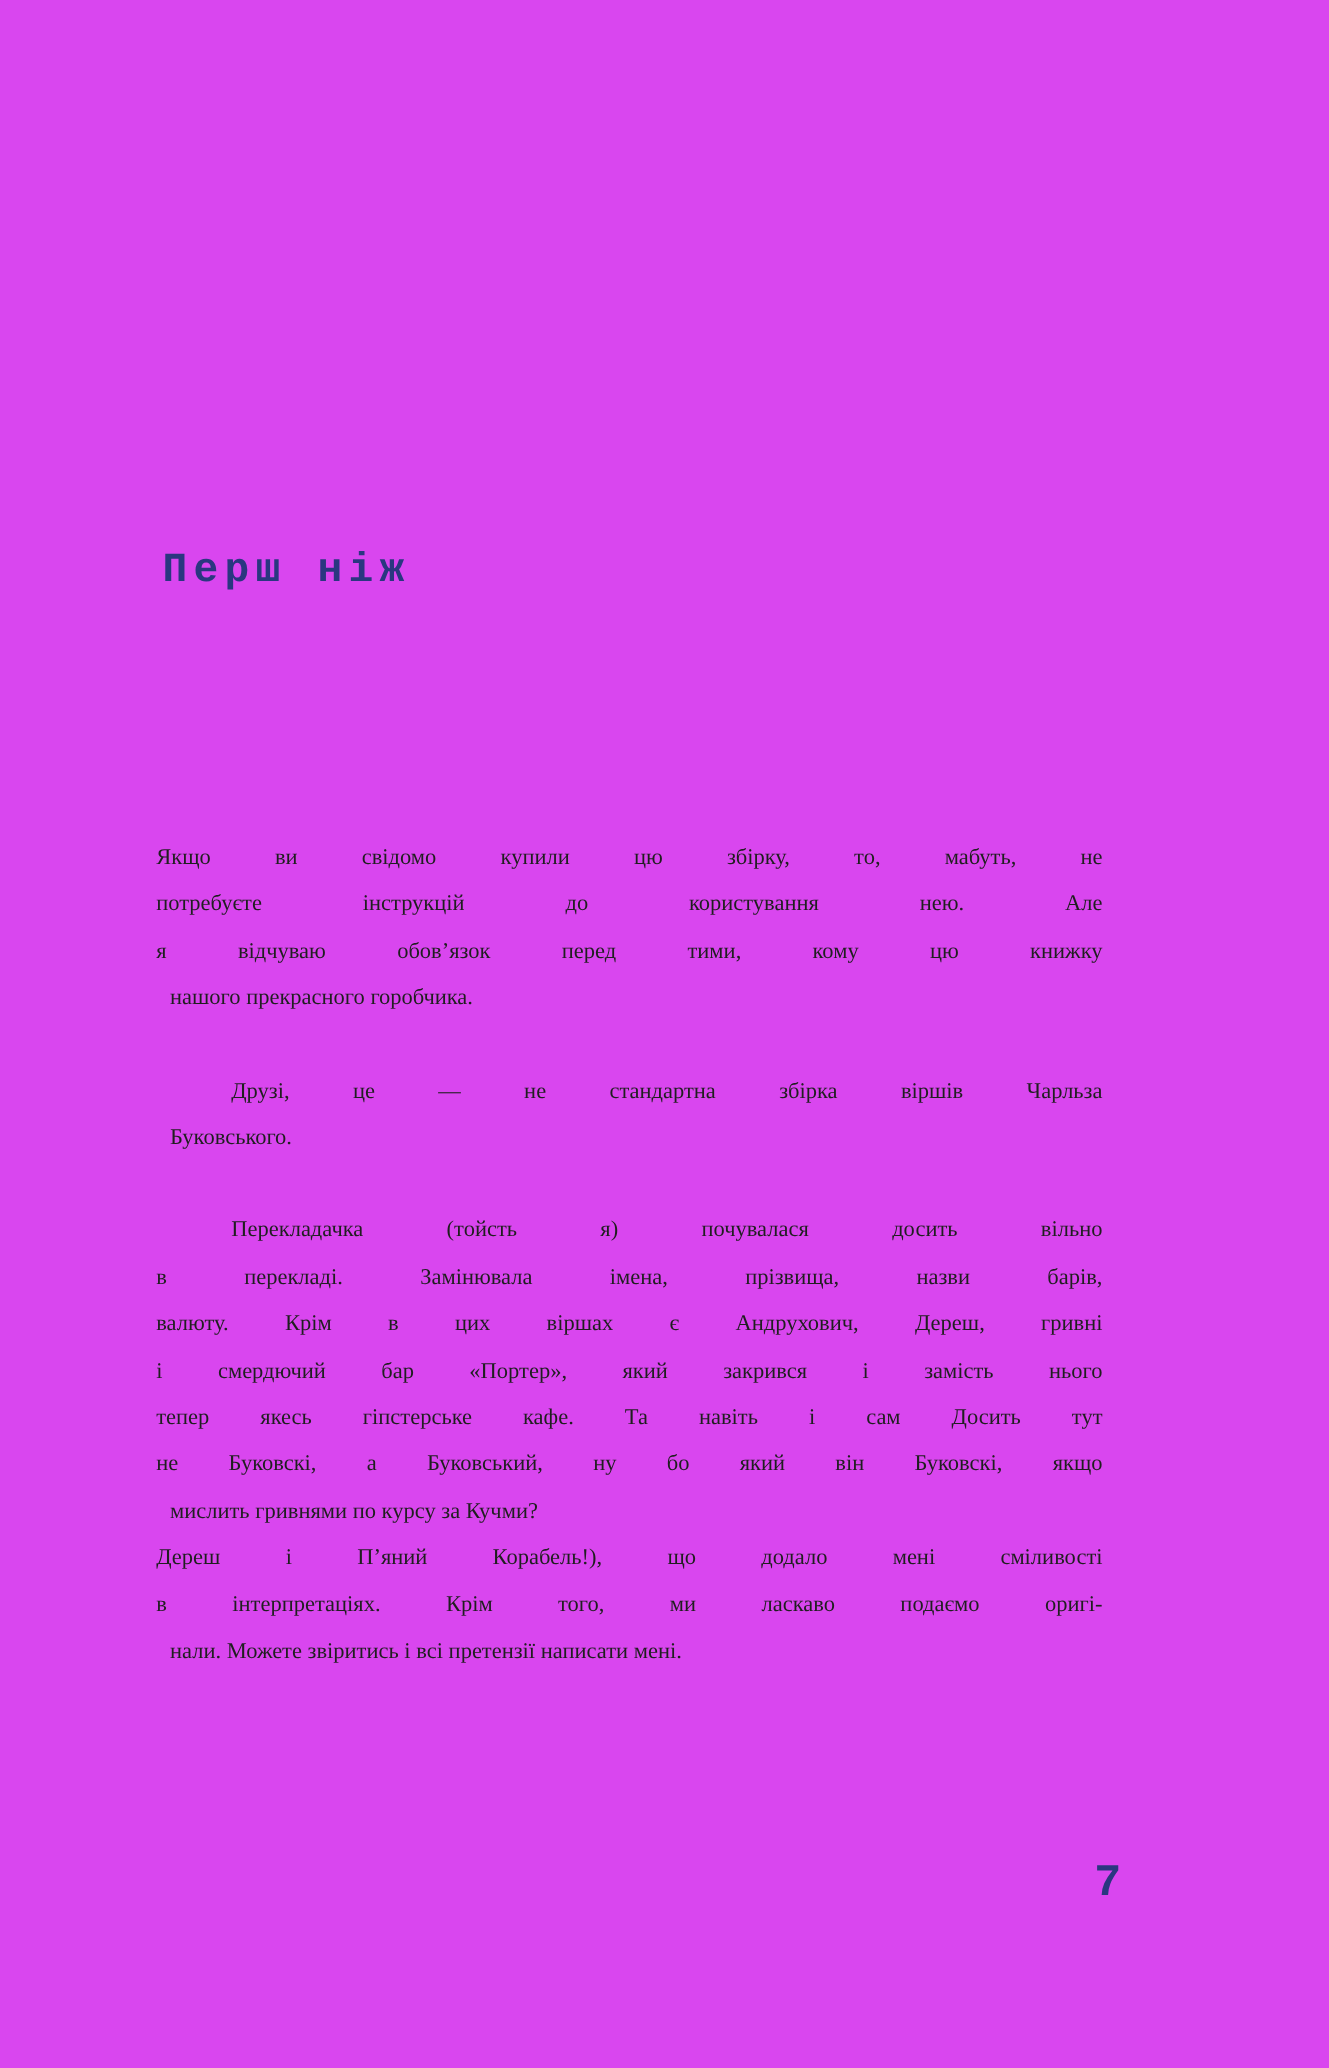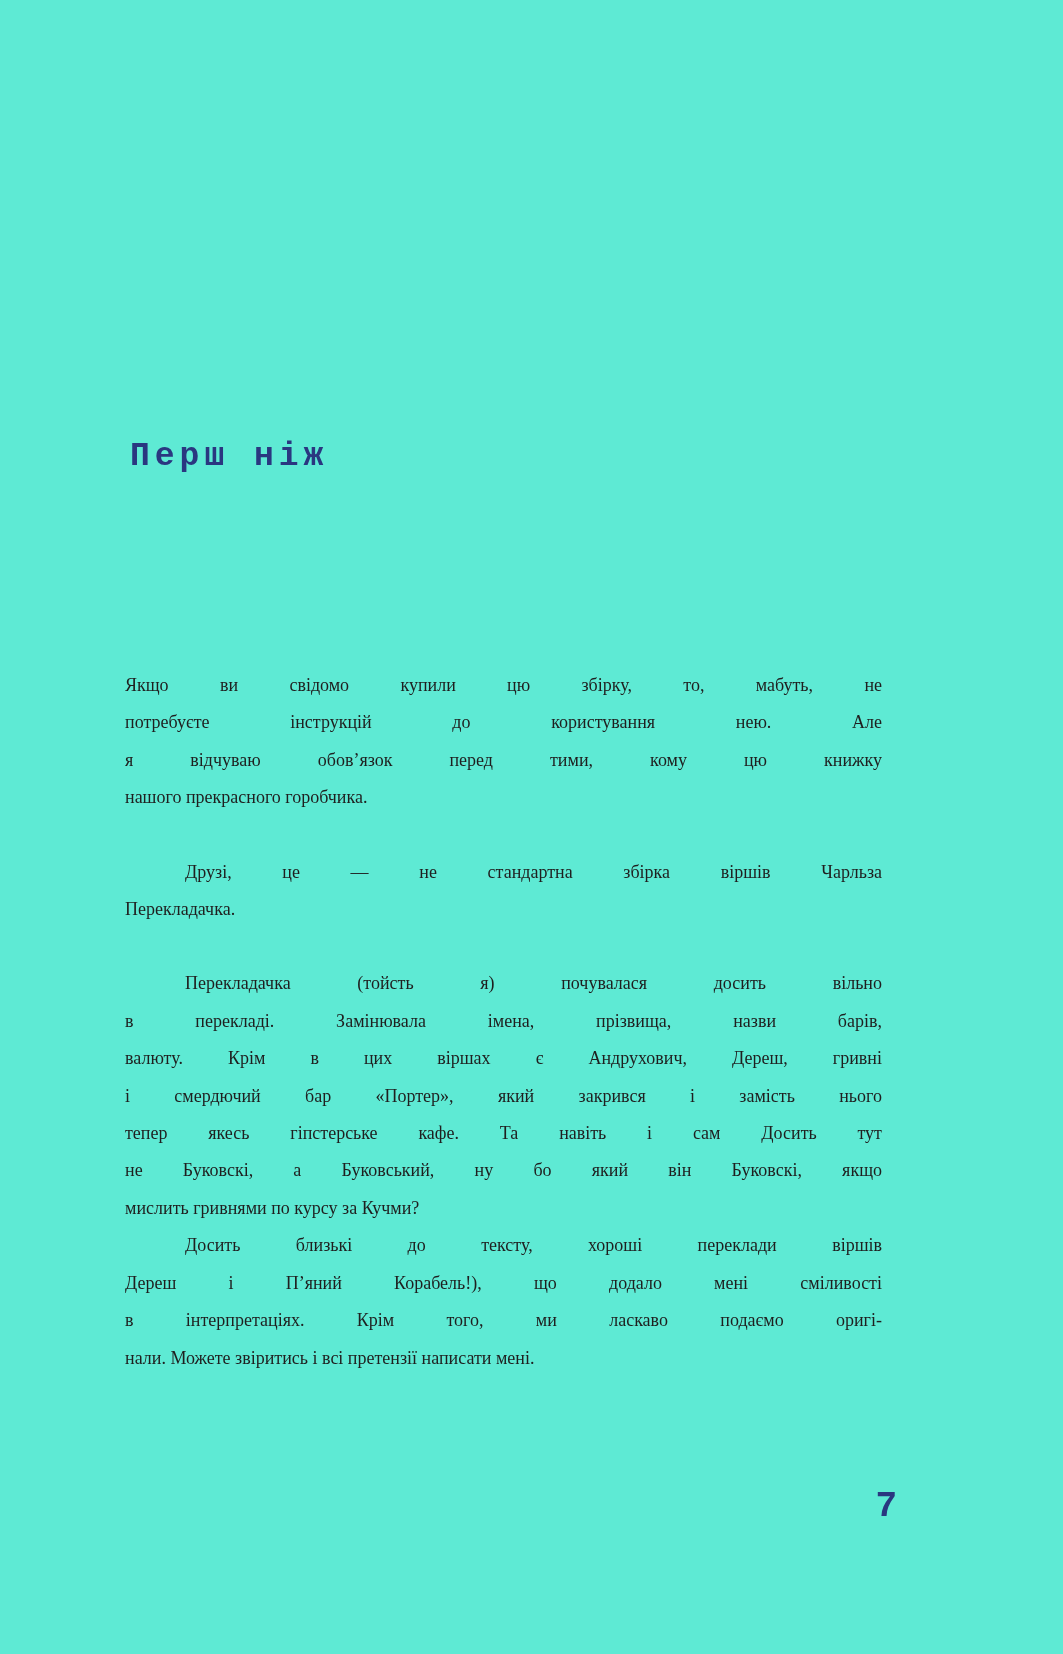--- a/index.html
+++ b/index.html
@@ -11,7 +11,7 @@
     position: relative;
     width: 1063px;
     height: 1654px;
-    background: #5eead4;
+    background: #d946ef;
     overflow: hidden;
     font-family: "Liberation Serif", serif;
   }

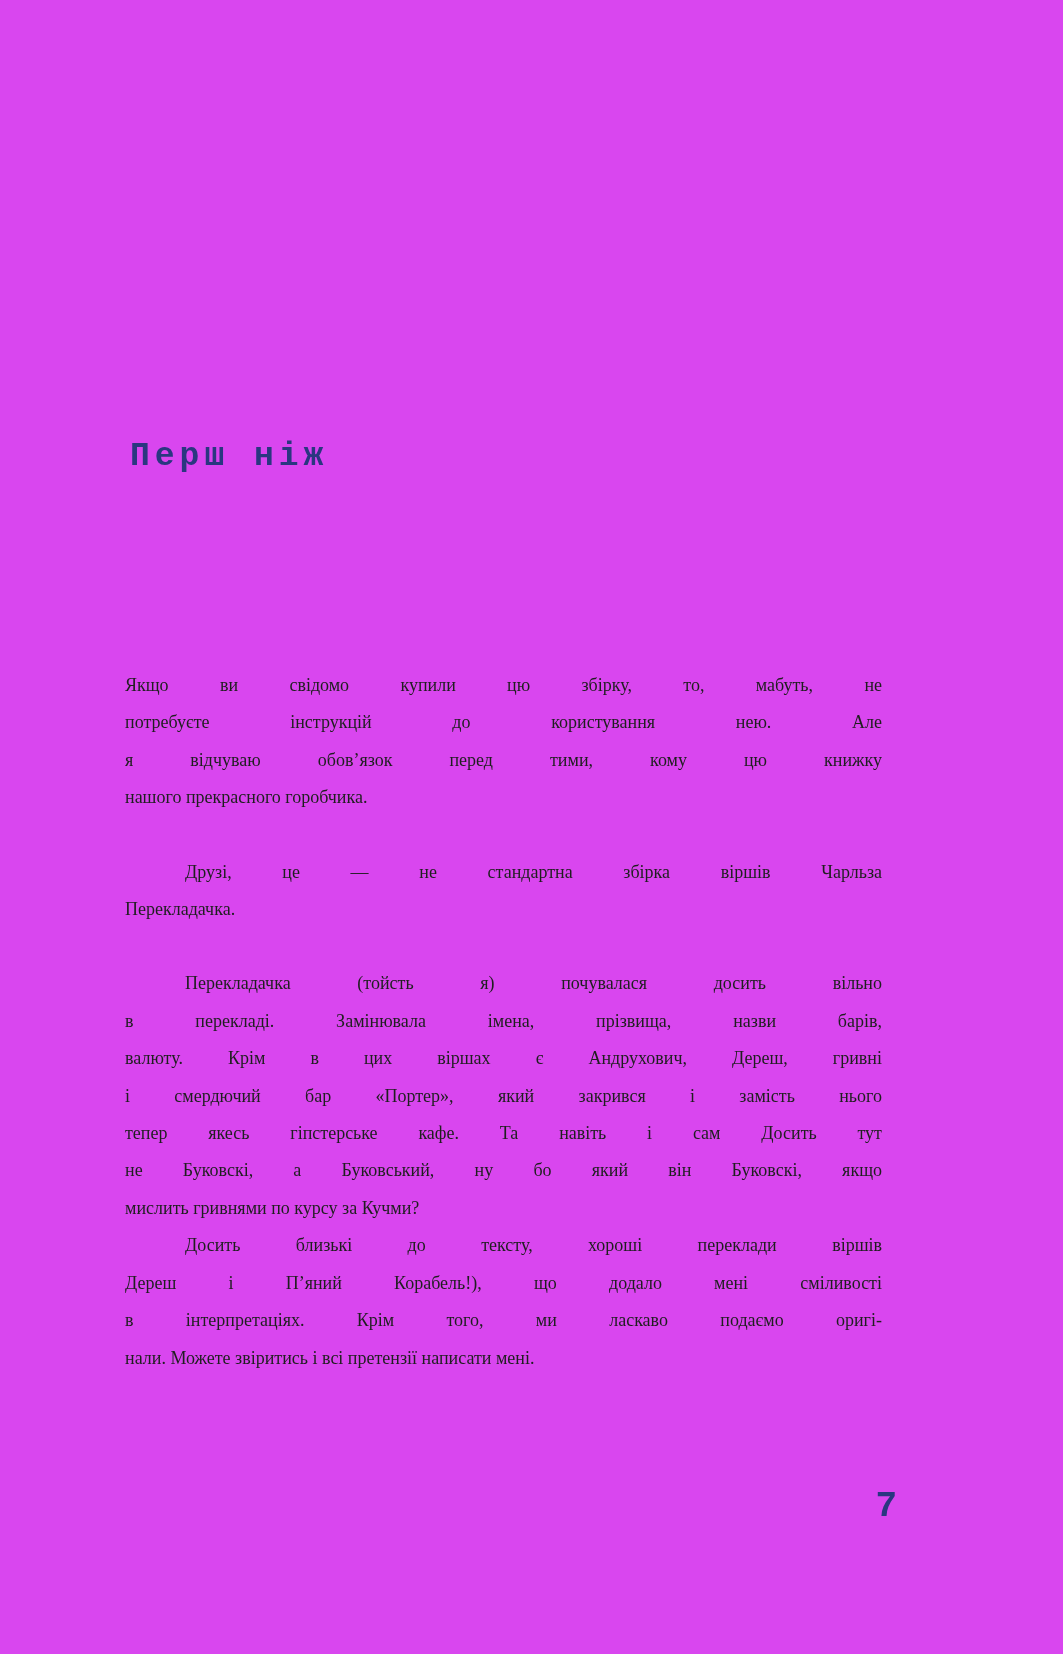--- a/index.html
+++ b/index.html
@@ -45,6 +45,7 @@
   }
   .ln--end {
     text-align-last: left;
+    margin-left: 11px;
   }
   .ln--indent {
     text-indent: 60px;

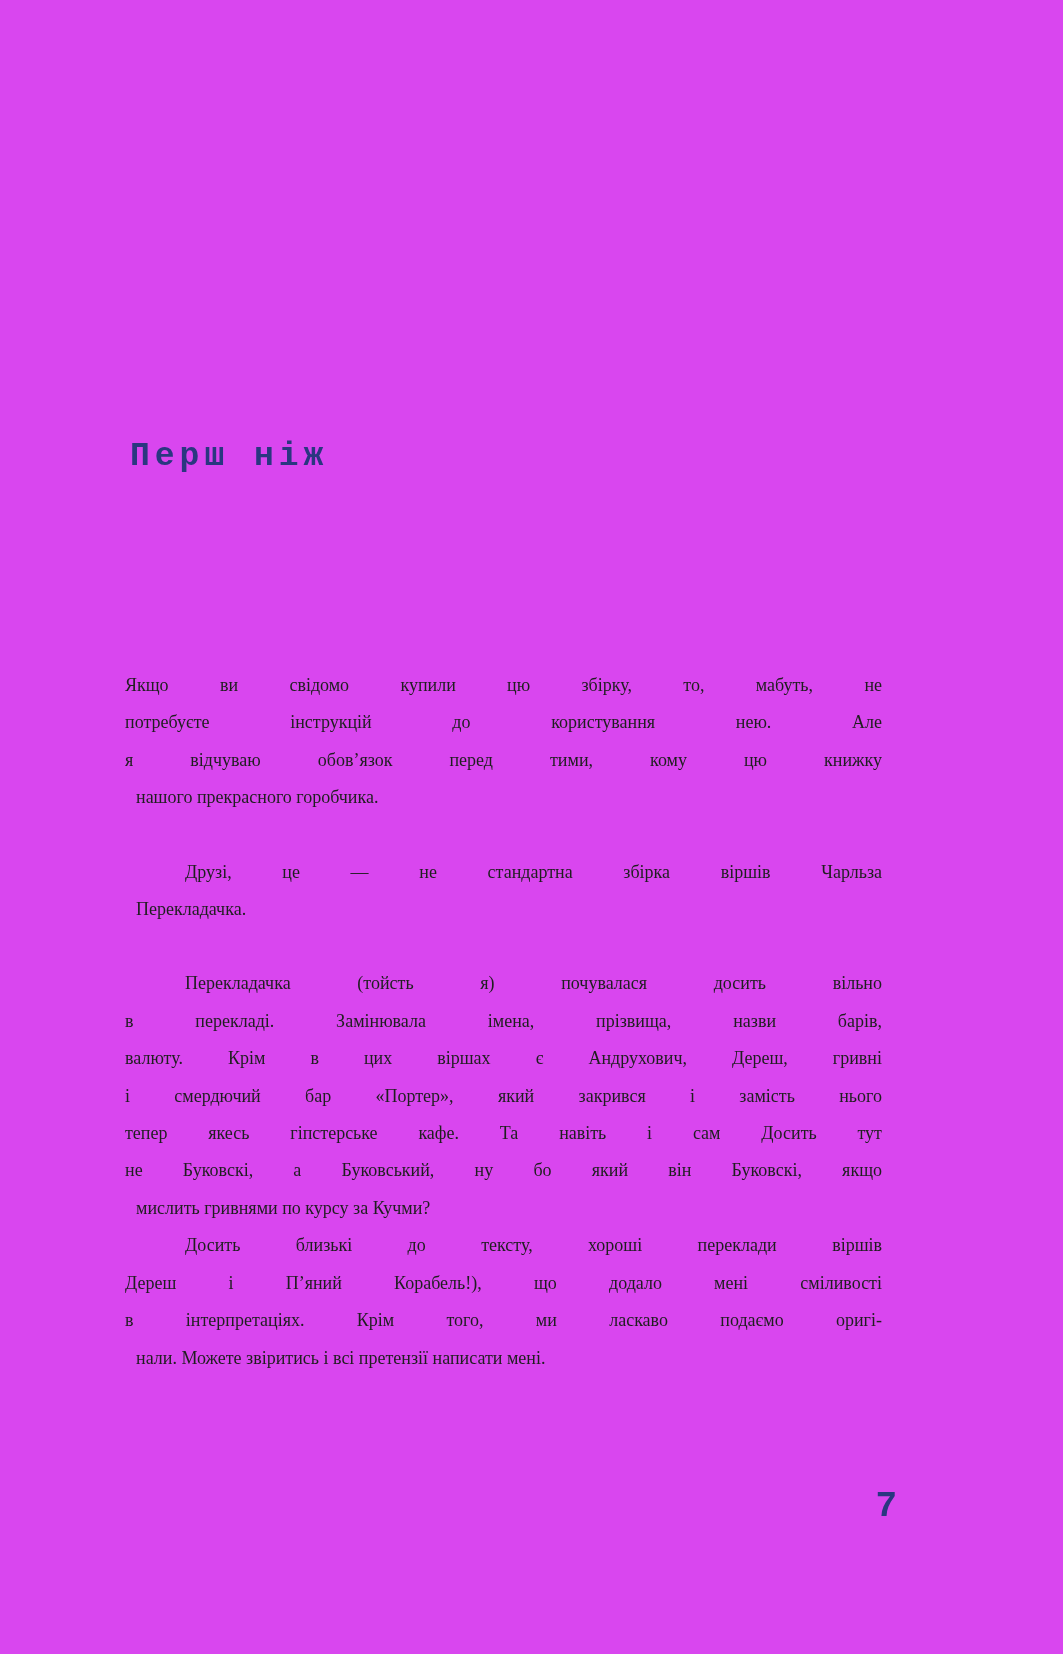--- a/index.html
+++ b/index.html
@@ -82,7 +82,7 @@
 
     <div class="para">
       <div class="ln ln--indent">Друзі, це — не стандартна збірка віршів Чарльза</div>
-      <div class="ln ln--end">Перекладачка.</div>
+      <div class="ln ln--end">Буковського.</div>
     </div>
 
     <div class="para-gap"></div>

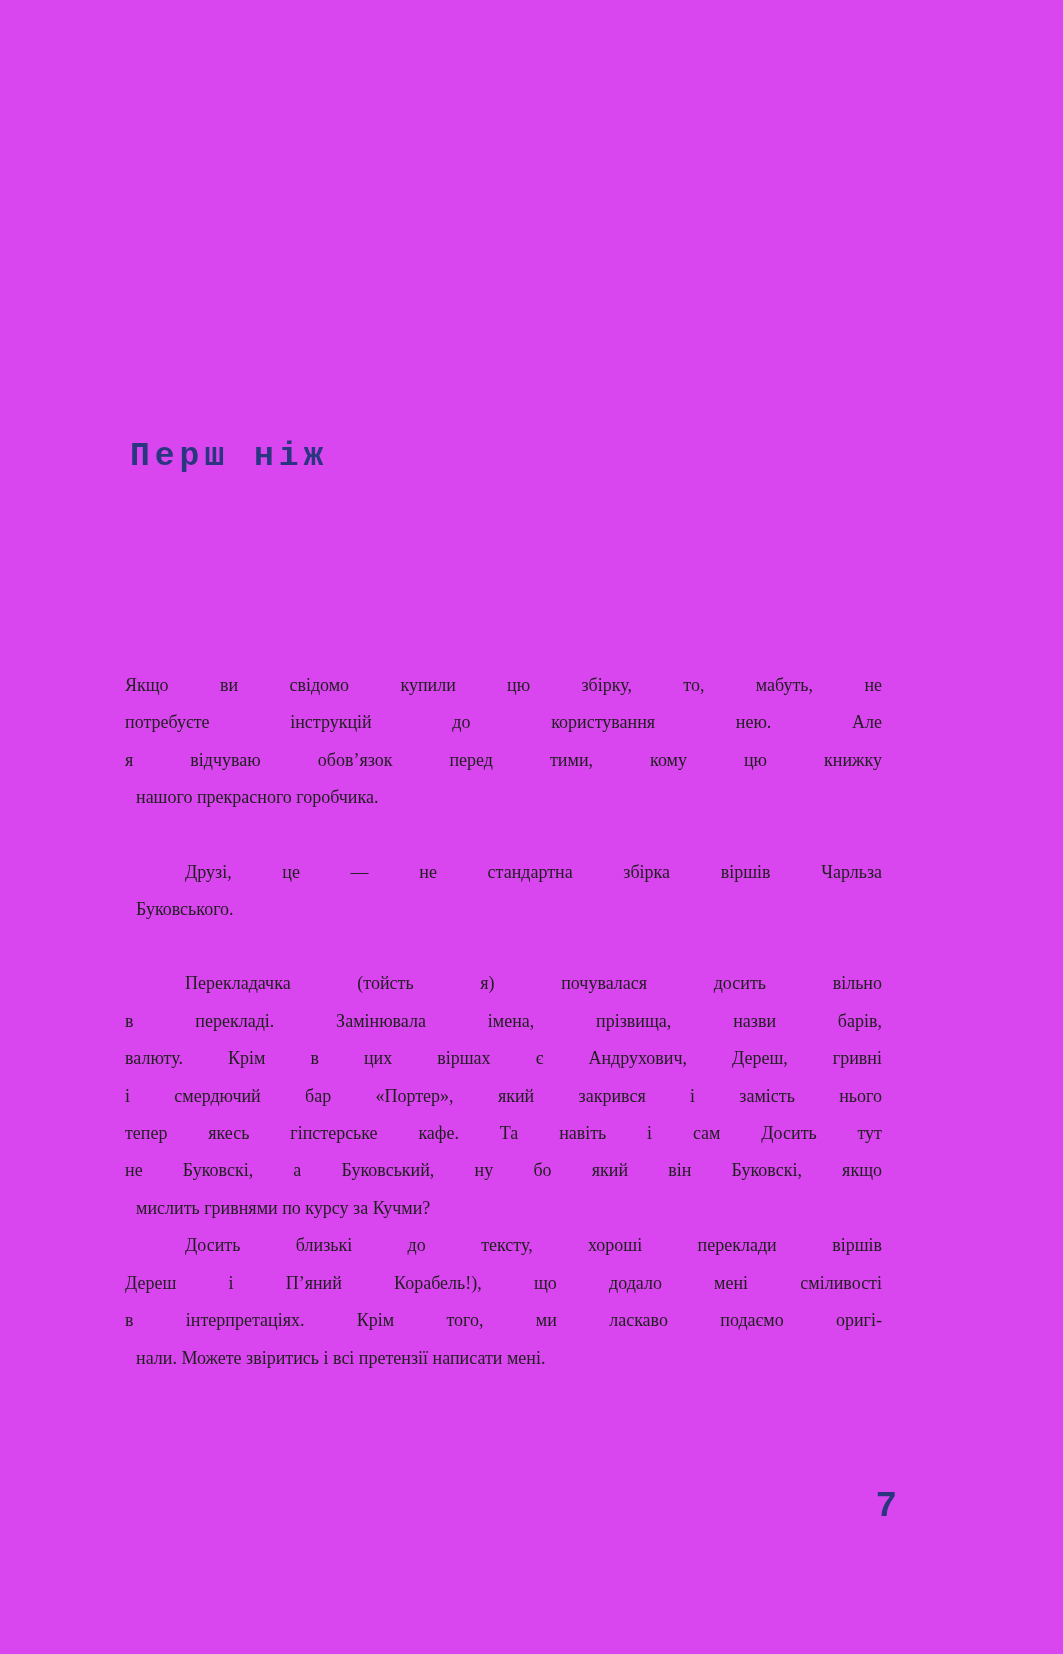--- a/index.html
+++ b/index.html
@@ -98,7 +98,6 @@
     </div>
 
     <div class="para">
-      <div class="ln ln--indent">Досить близькі до тексту, хороші переклади віршів</div>
       <div class="ln">Дереш і П’яний Корабель!), що додало мені сміливості</div>
       <div class="ln">в інтерпретаціях. Крім того, ми ласкаво подаємо оригі-</div>
       <div class="ln ln--end">нали. Можете звіритись і всі претензії написати мені.</div>

